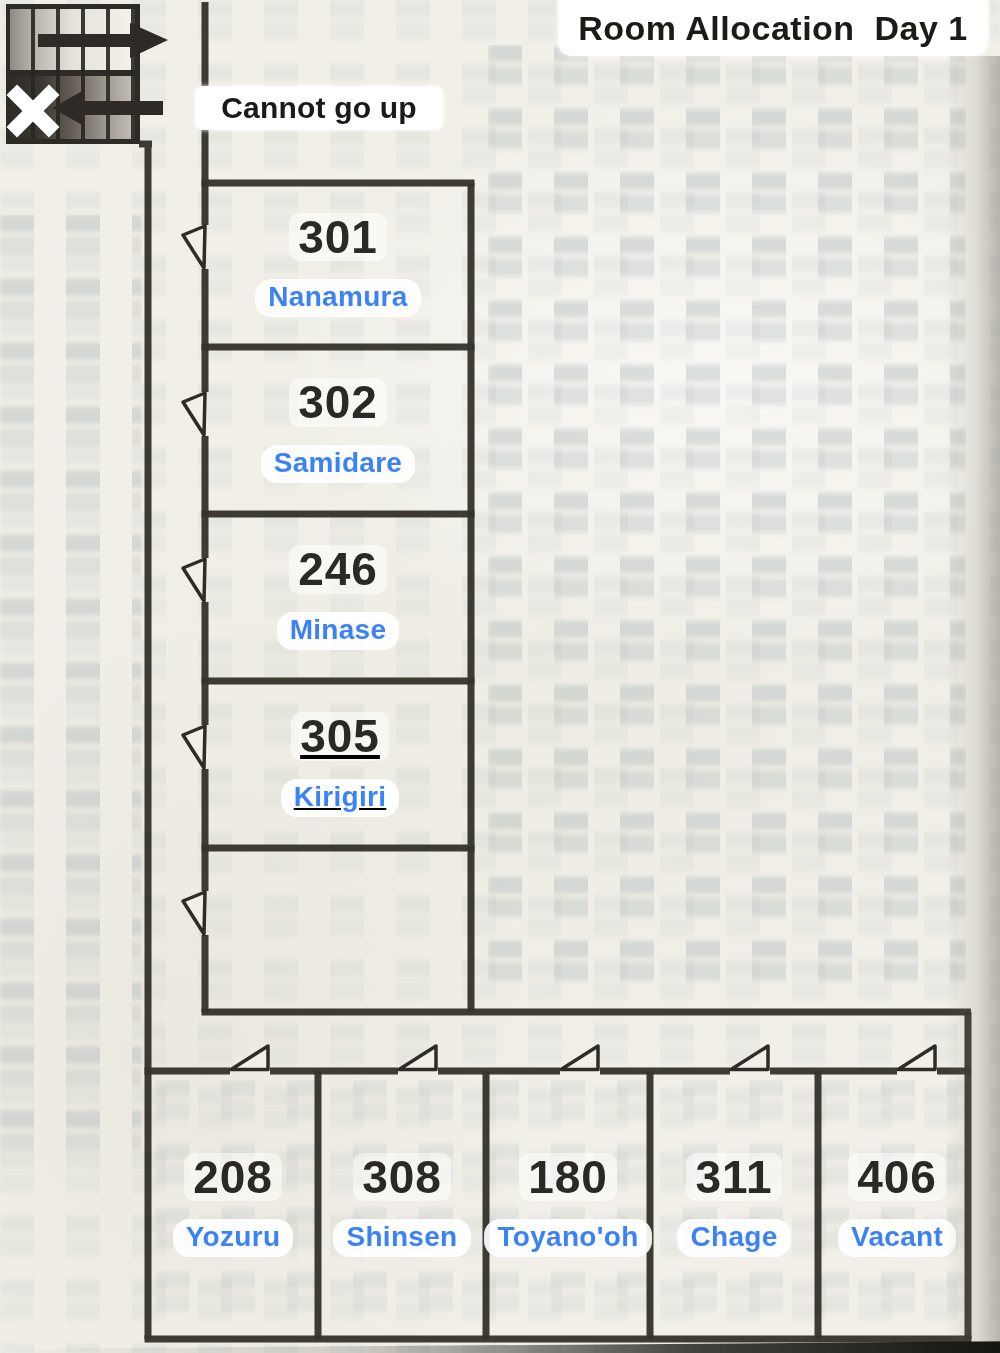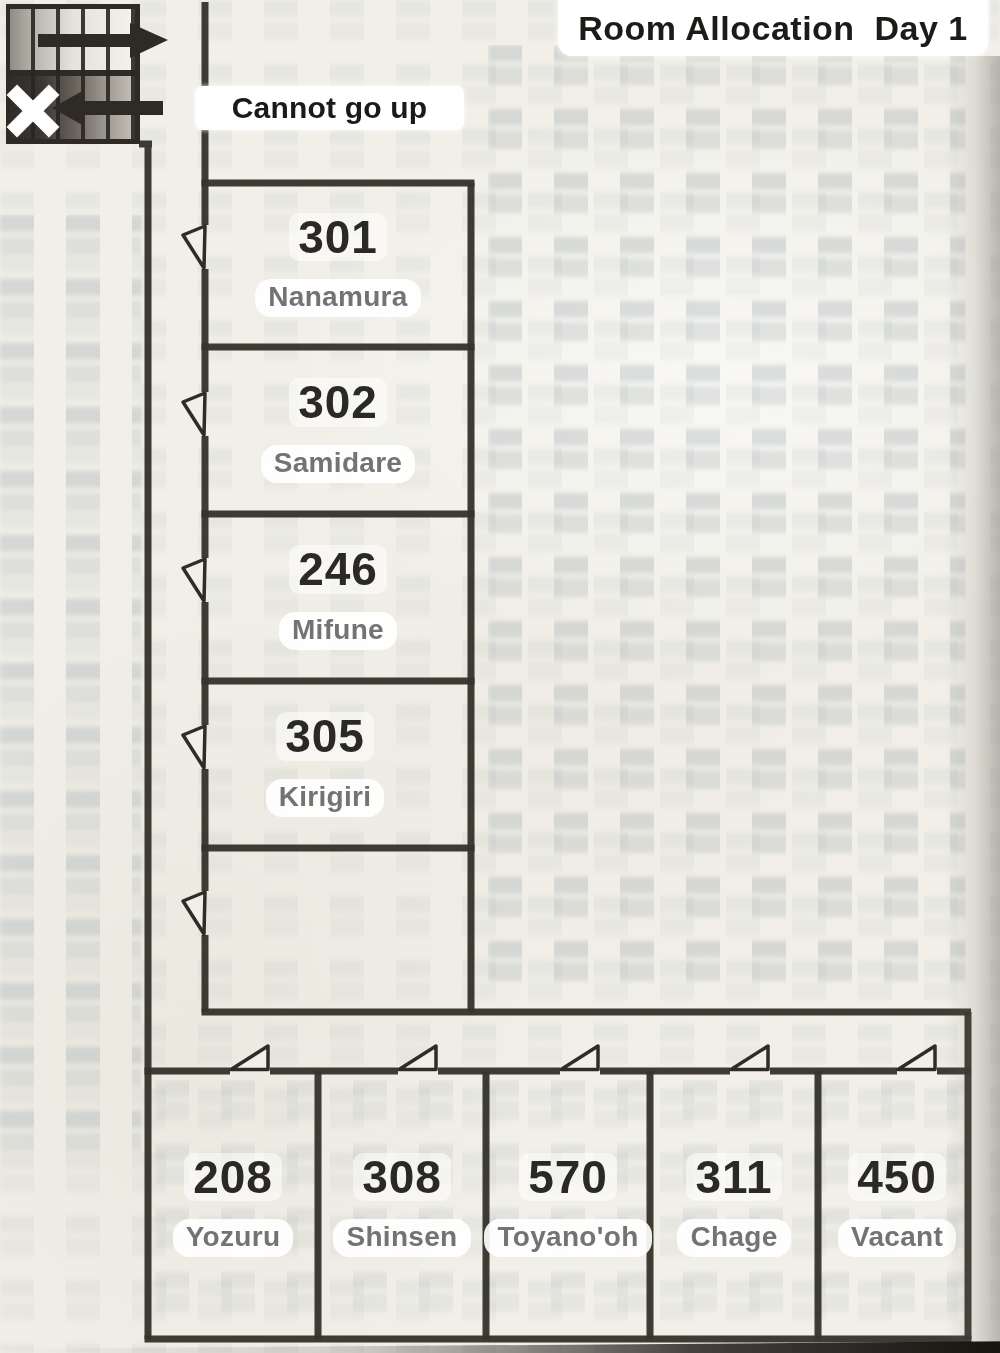--- a/index.html
+++ b/index.html
@@ -49,7 +49,7 @@
     border-radius:0 0 14px 14px;display:flex;align-items:center;justify-content:center;
     box-shadow:0 0 6px rgba(255,255,255,.9);}
   .title-strip span{font-weight:700;font-size:34px;line-height:1;letter-spacing:.5px;color:#1c1b18;white-space:pre;}
-  .cannot-strip{position:absolute;left:195px;top:86px;width:269px;height:44px;background:#fff;
+  .cannot-strip{position:absolute;left:195px;top:86px;width:248px;height:44px;background:#fff;
     border-radius:8px;display:flex;align-items:center;justify-content:center;
     box-shadow:0 0 5px rgba(255,255,255,.9);}
   .cannot-strip span{font-weight:700;font-size:30px;line-height:1;letter-spacing:.2px;color:#1b1a18;white-space:pre;}

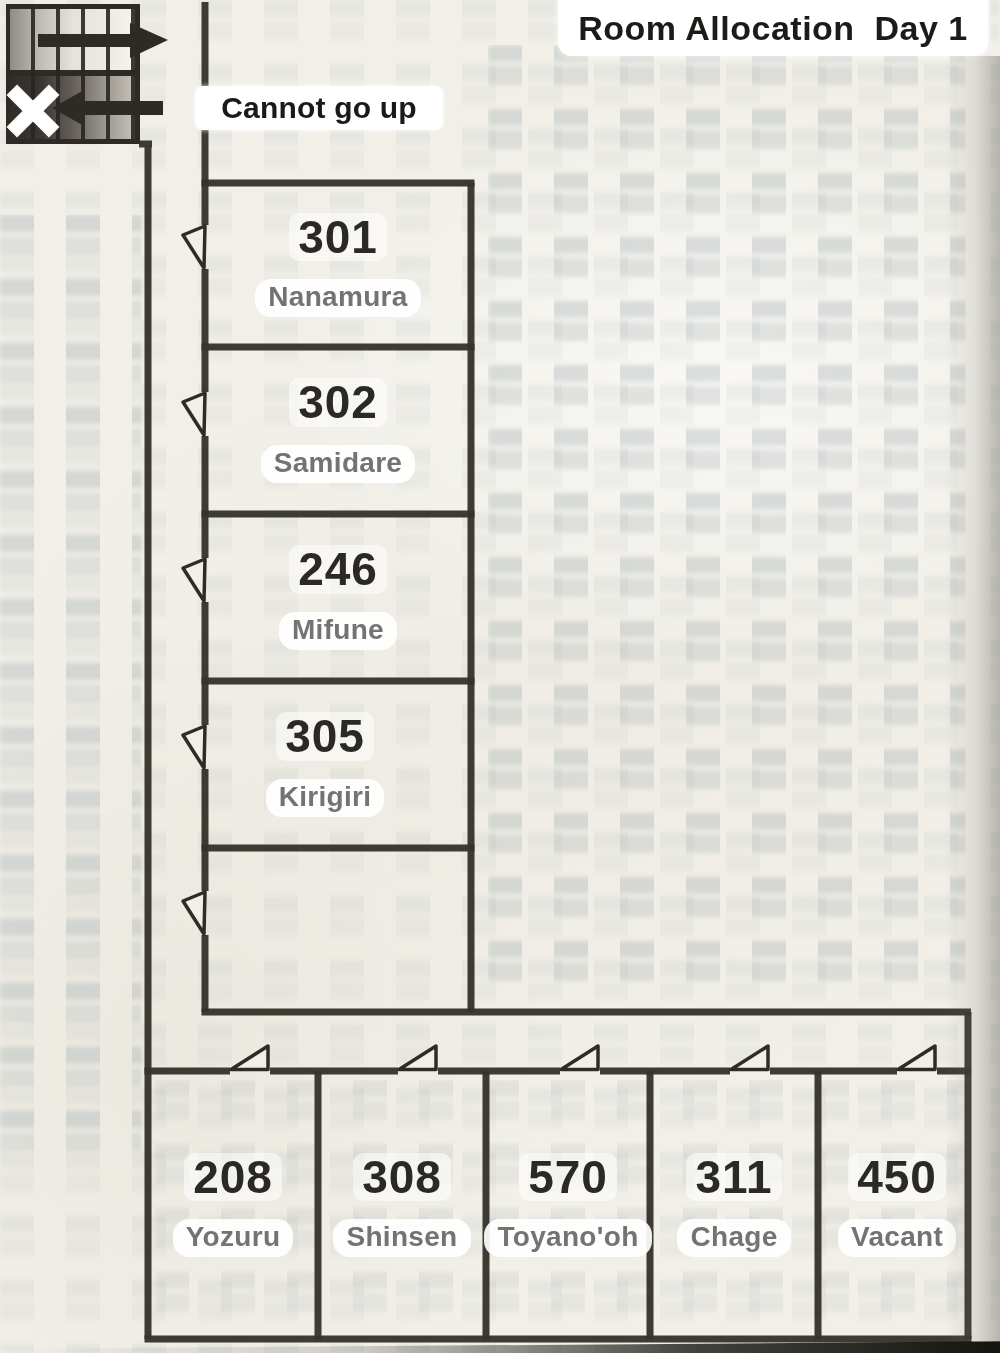--- a/index.html
+++ b/index.html
@@ -59,7 +59,7 @@
     justify-content:center;gap:18px;}
   .num{font-weight:700;font-size:46px;line-height:1.05;letter-spacing:1px;color:#2b2925;
     background:rgba(255,255,255,.55);border-radius:10px;padding:0 9px;}
-  .name{font-weight:700;font-size:28px;line-height:1.15;letter-spacing:.3px;color:#737373;
+  .name{font-weight:700;font-size:28px;line-height:1.15;letter-spacing:.3px;color:#3b82f6;
     background:rgba(255,255,255,.92);border-radius:16px;padding:2px 13px 4px;}
 
   

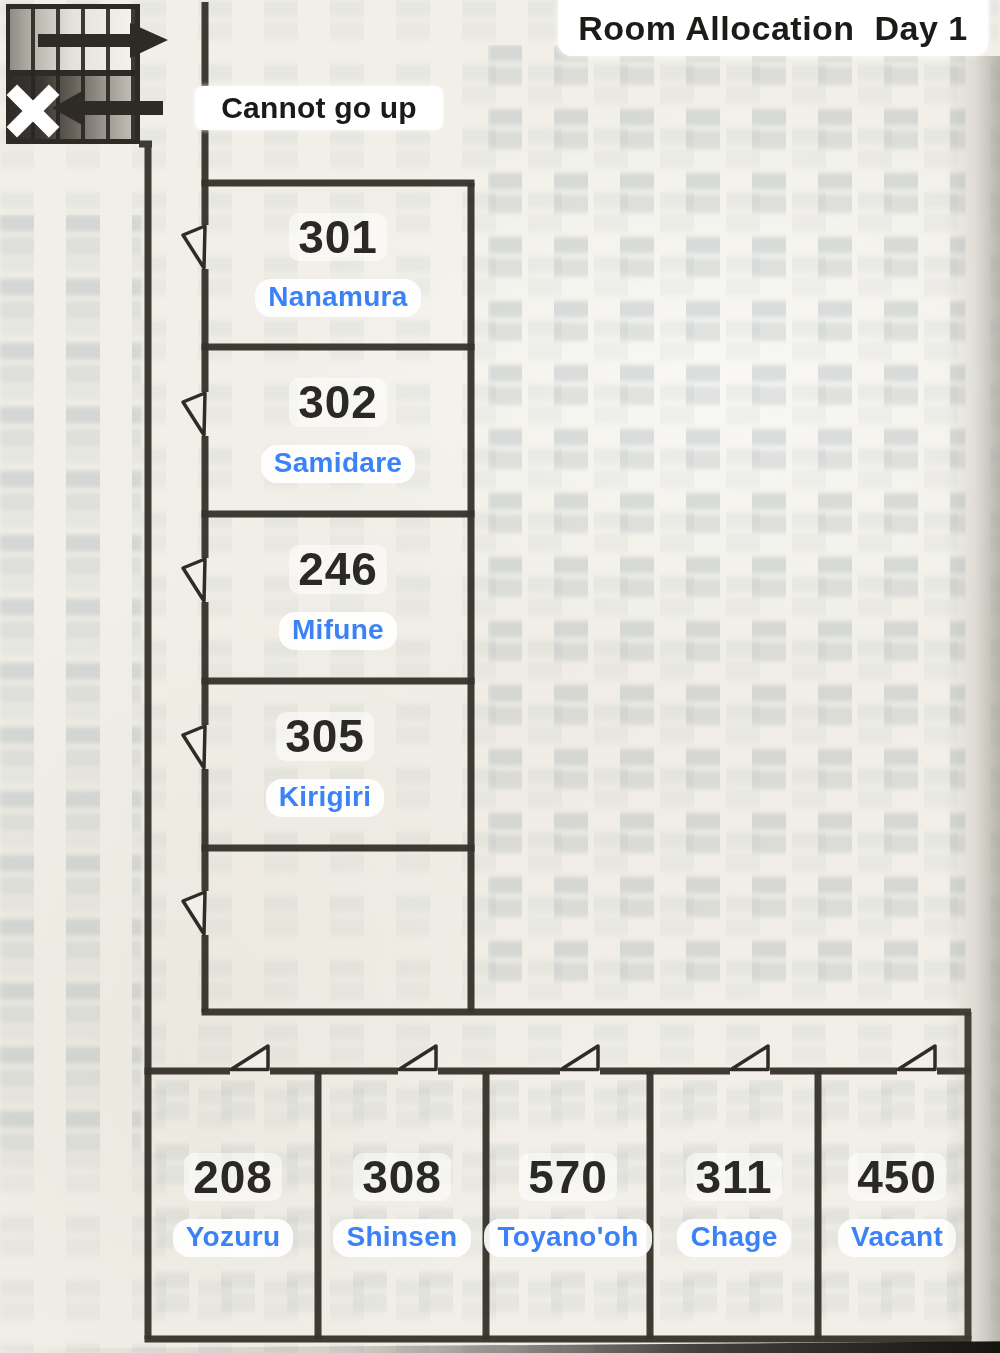--- a/index.html
+++ b/index.html
@@ -162,7 +162,7 @@
   </div>
   <div class="room r303">
     <span class="num">246</span>
-    <span class="name">Mifune</span>
+    <span class="name">Minase</span>
   </div>
   <div class="room r305">
     <span class="num">305</span>

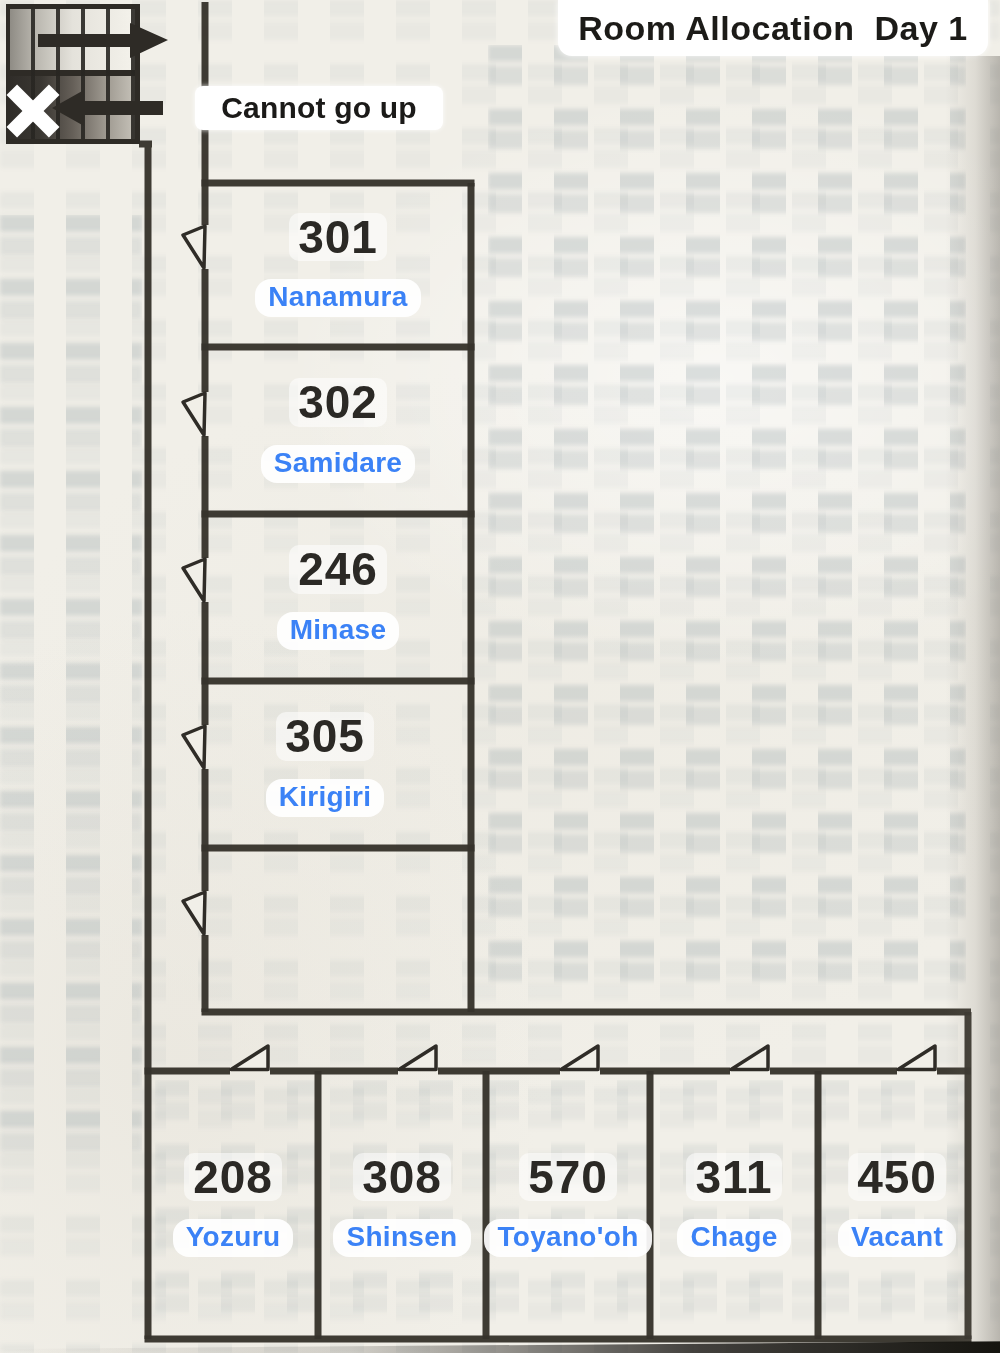--- a/index.html
+++ b/index.html
@@ -66,7 +66,7 @@
   .r301{left:205px;top:183px;width:266px;height:164px;}
   .r302{left:205px;top:347px;width:266px;height:167px;}
   .r303{left:205px;top:514px;width:266px;height:167px;}
-  .r305{left:192px;top:681px;width:266px;height:167px;}
+  .r305{left:207px;top:681px;width:266px;height:167px;text-decoration:underline;}
   .r306{left:205px;top:848px;width:266px;height:164px;}
   
   .r307{left:148px;top:1071px;width:170px;height:268px;}

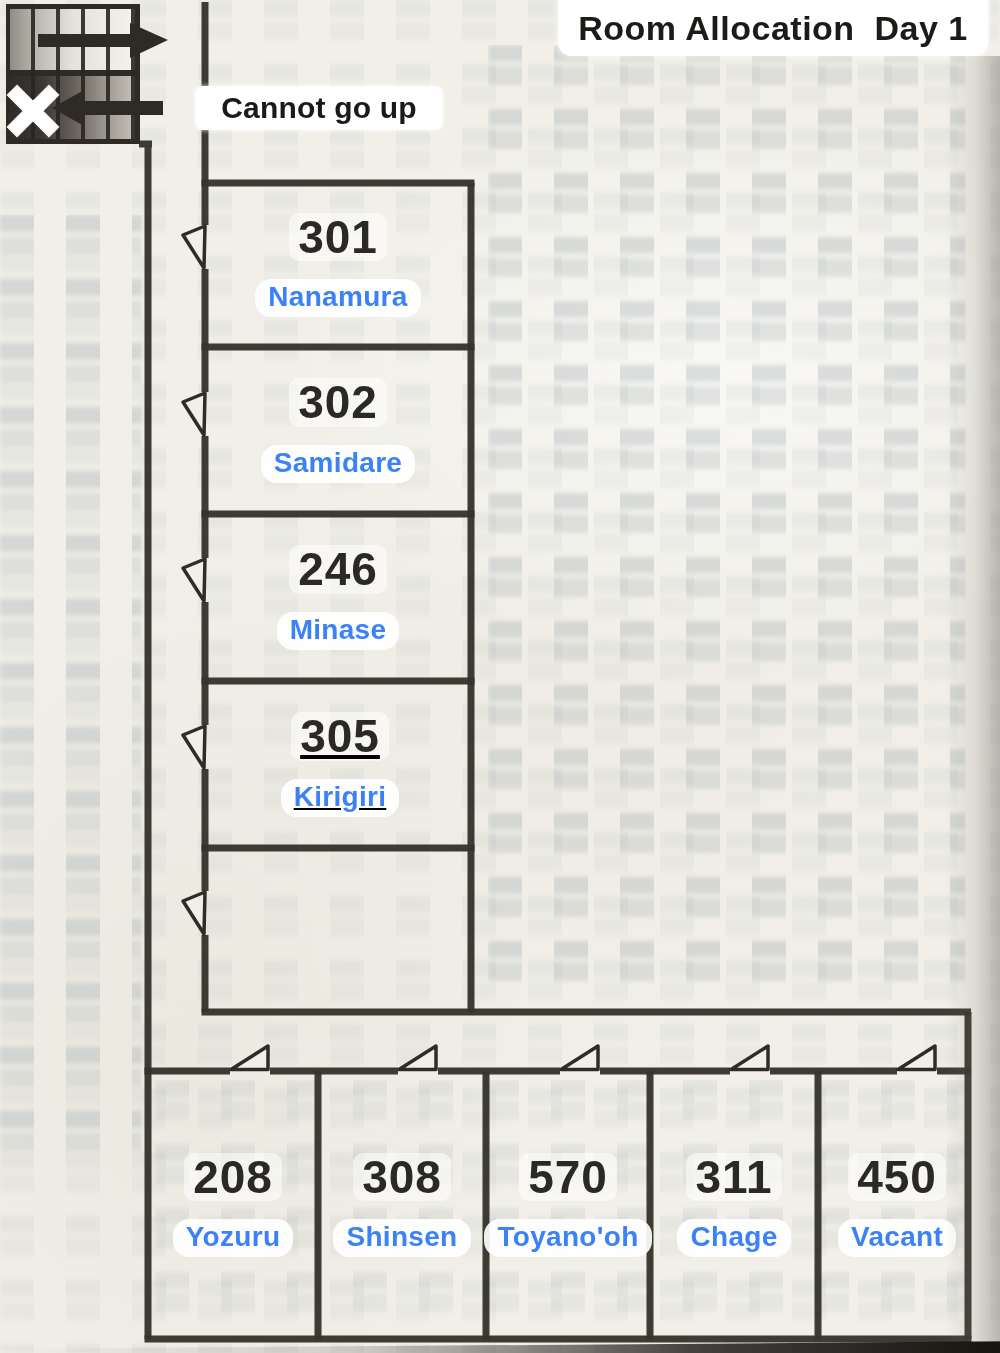--- a/index.html
+++ b/index.html
@@ -178,7 +178,7 @@
     <span class="name">Shinsen</span>
   </div>
   <div class="room r310">
-    <span class="num">570</span>
+    <span class="num">180</span>
     <span class="name">Toyano'oh</span>
   </div>
   <div class="room r311">

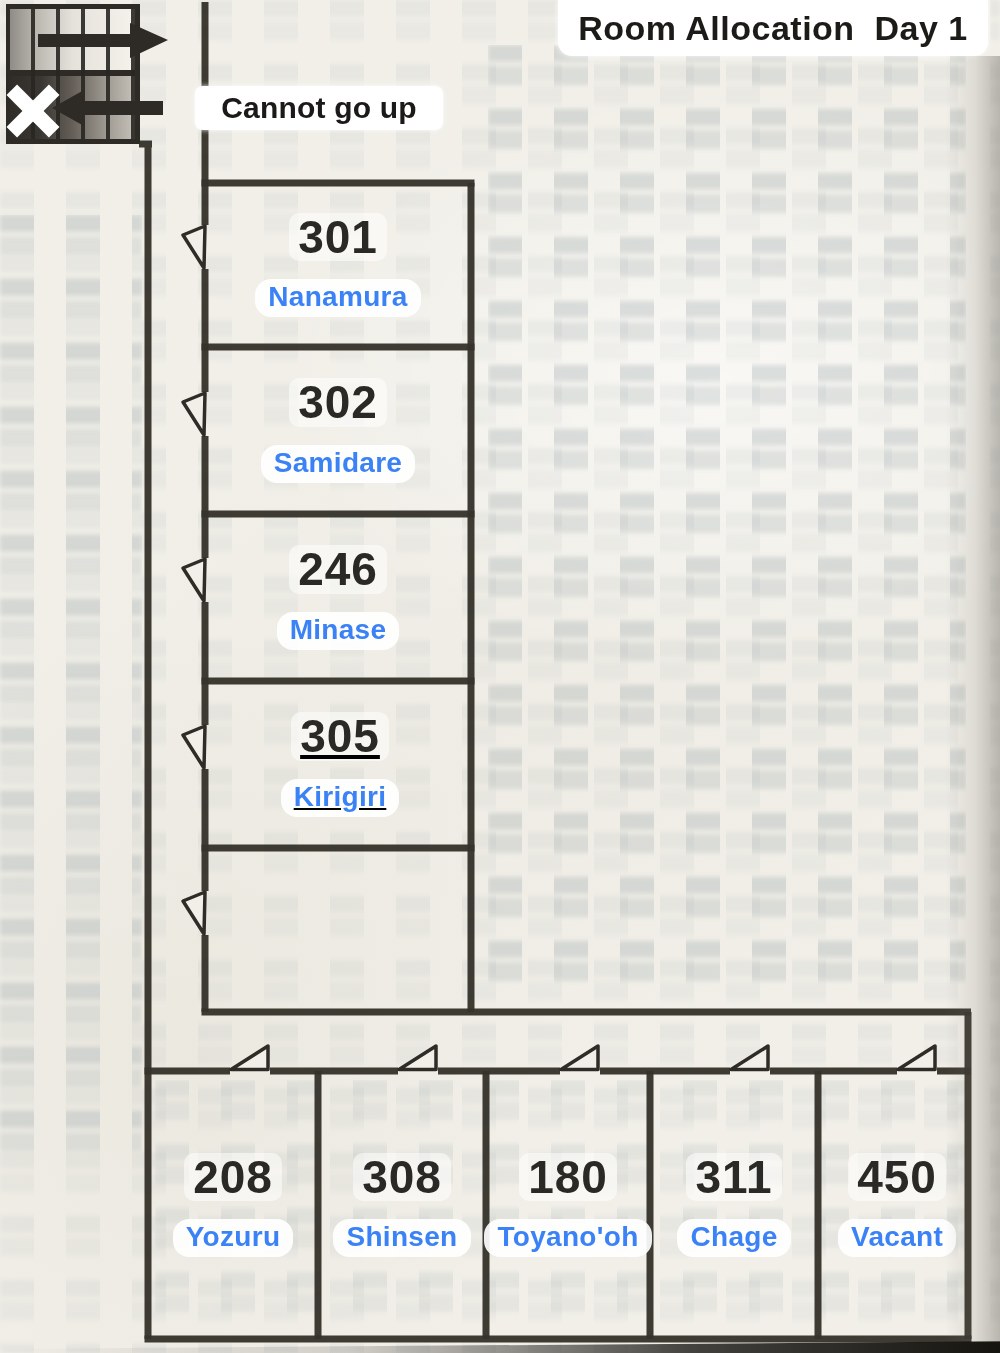--- a/index.html
+++ b/index.html
@@ -186,7 +186,7 @@
     <span class="name">Chage</span>
   </div>
   <div class="room r312">
-    <span class="num">450</span>
+    <span class="num">406</span>
     <span class="name">Vacant</span>
   </div>
 

